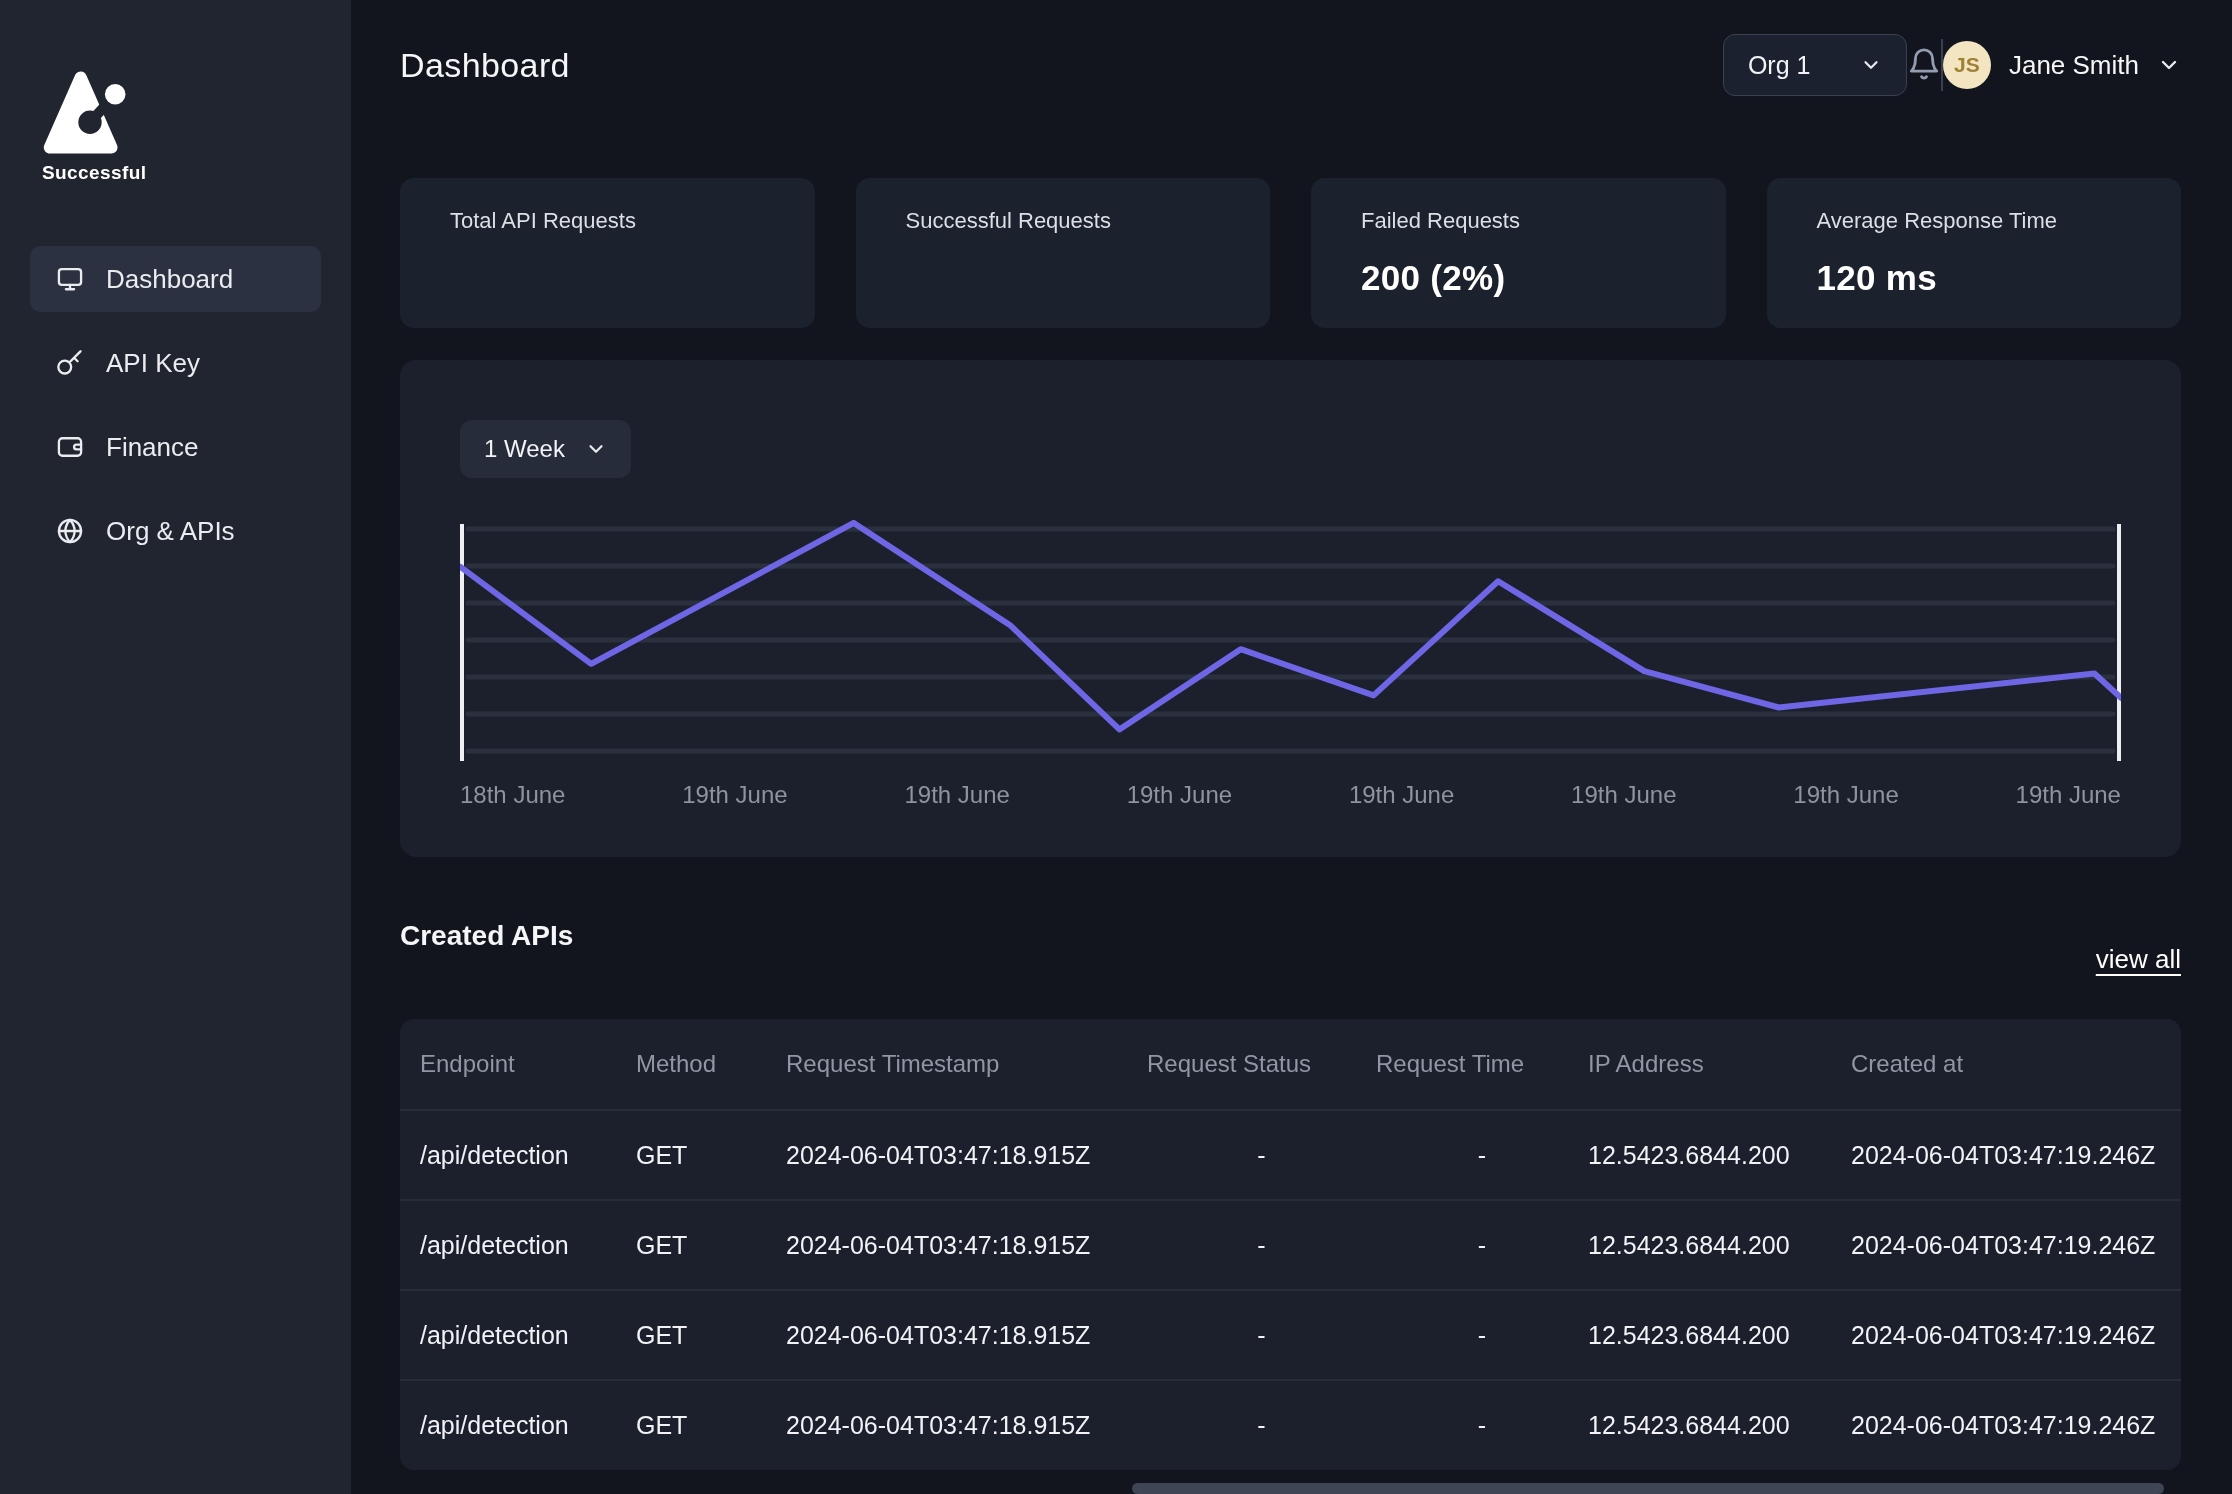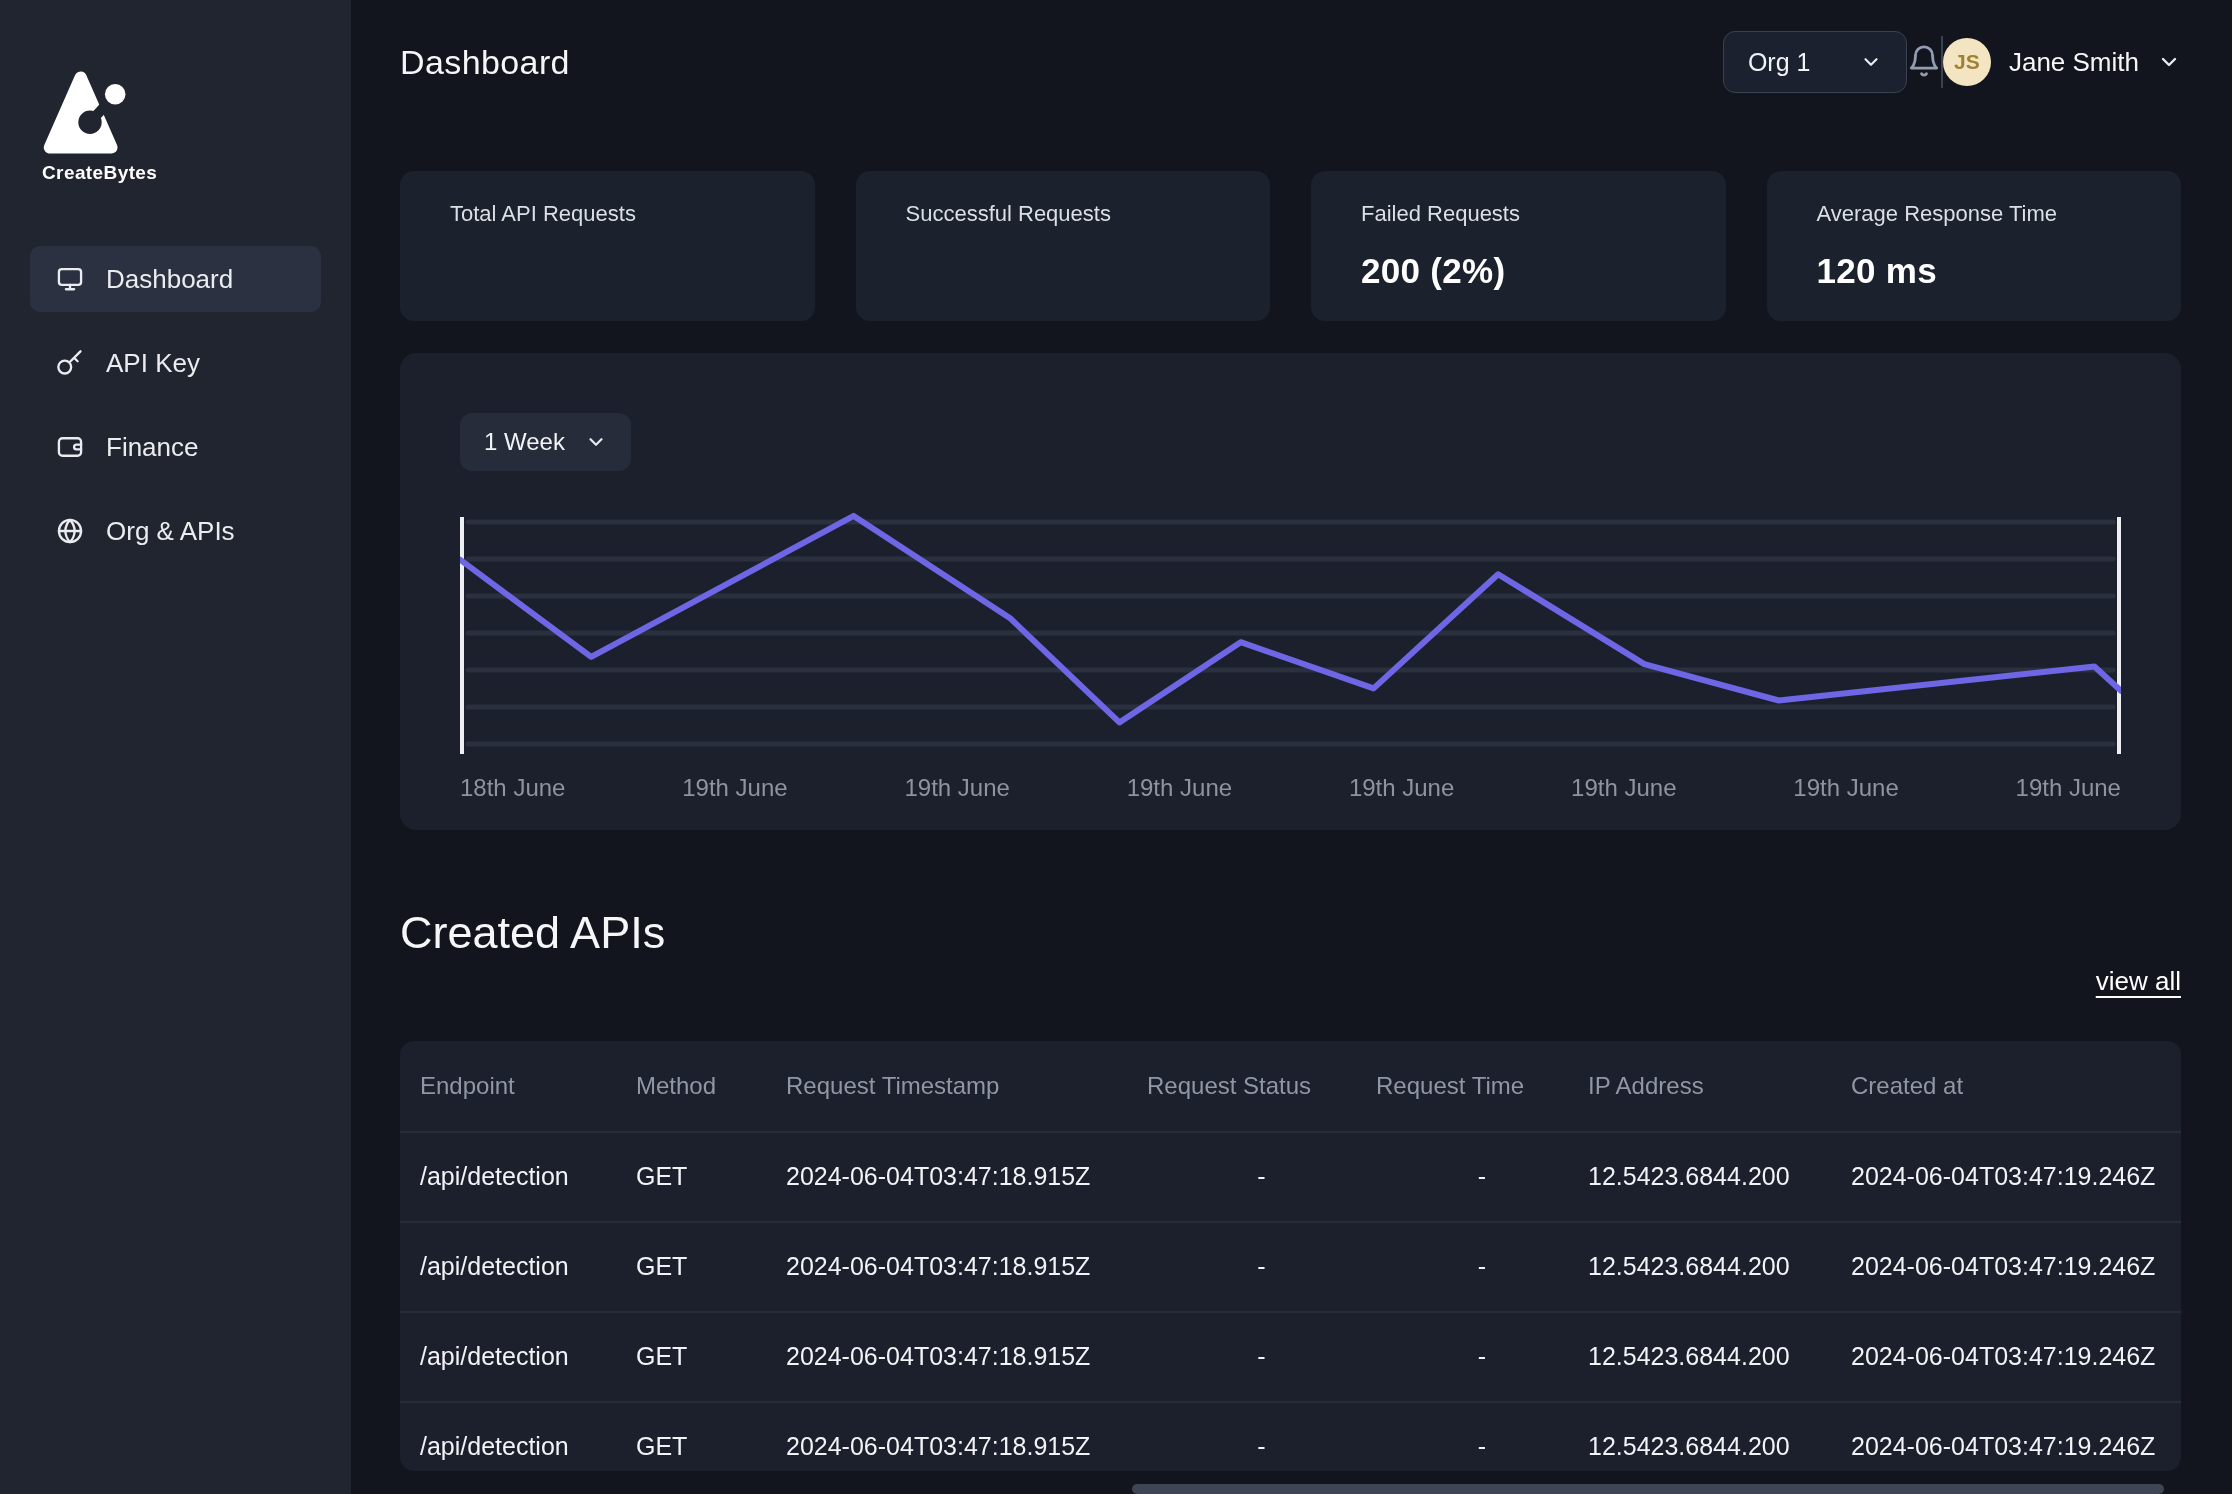--- a/index.html
+++ b/index.html
@@ -90,7 +90,7 @@
         <line x1="50" y1="56" x2="74" y2="30" stroke="#21252F" stroke-width="11" stroke-linecap="round"></line>
         <circle cx="77" cy="26" r="11" fill="#FFFFFF"></circle>
       </svg>
-      <span class="brand-name">CreateBytes</span>
+      <span class="brand-name">Successful</span>
     </div>
     <nav class="nav">
 

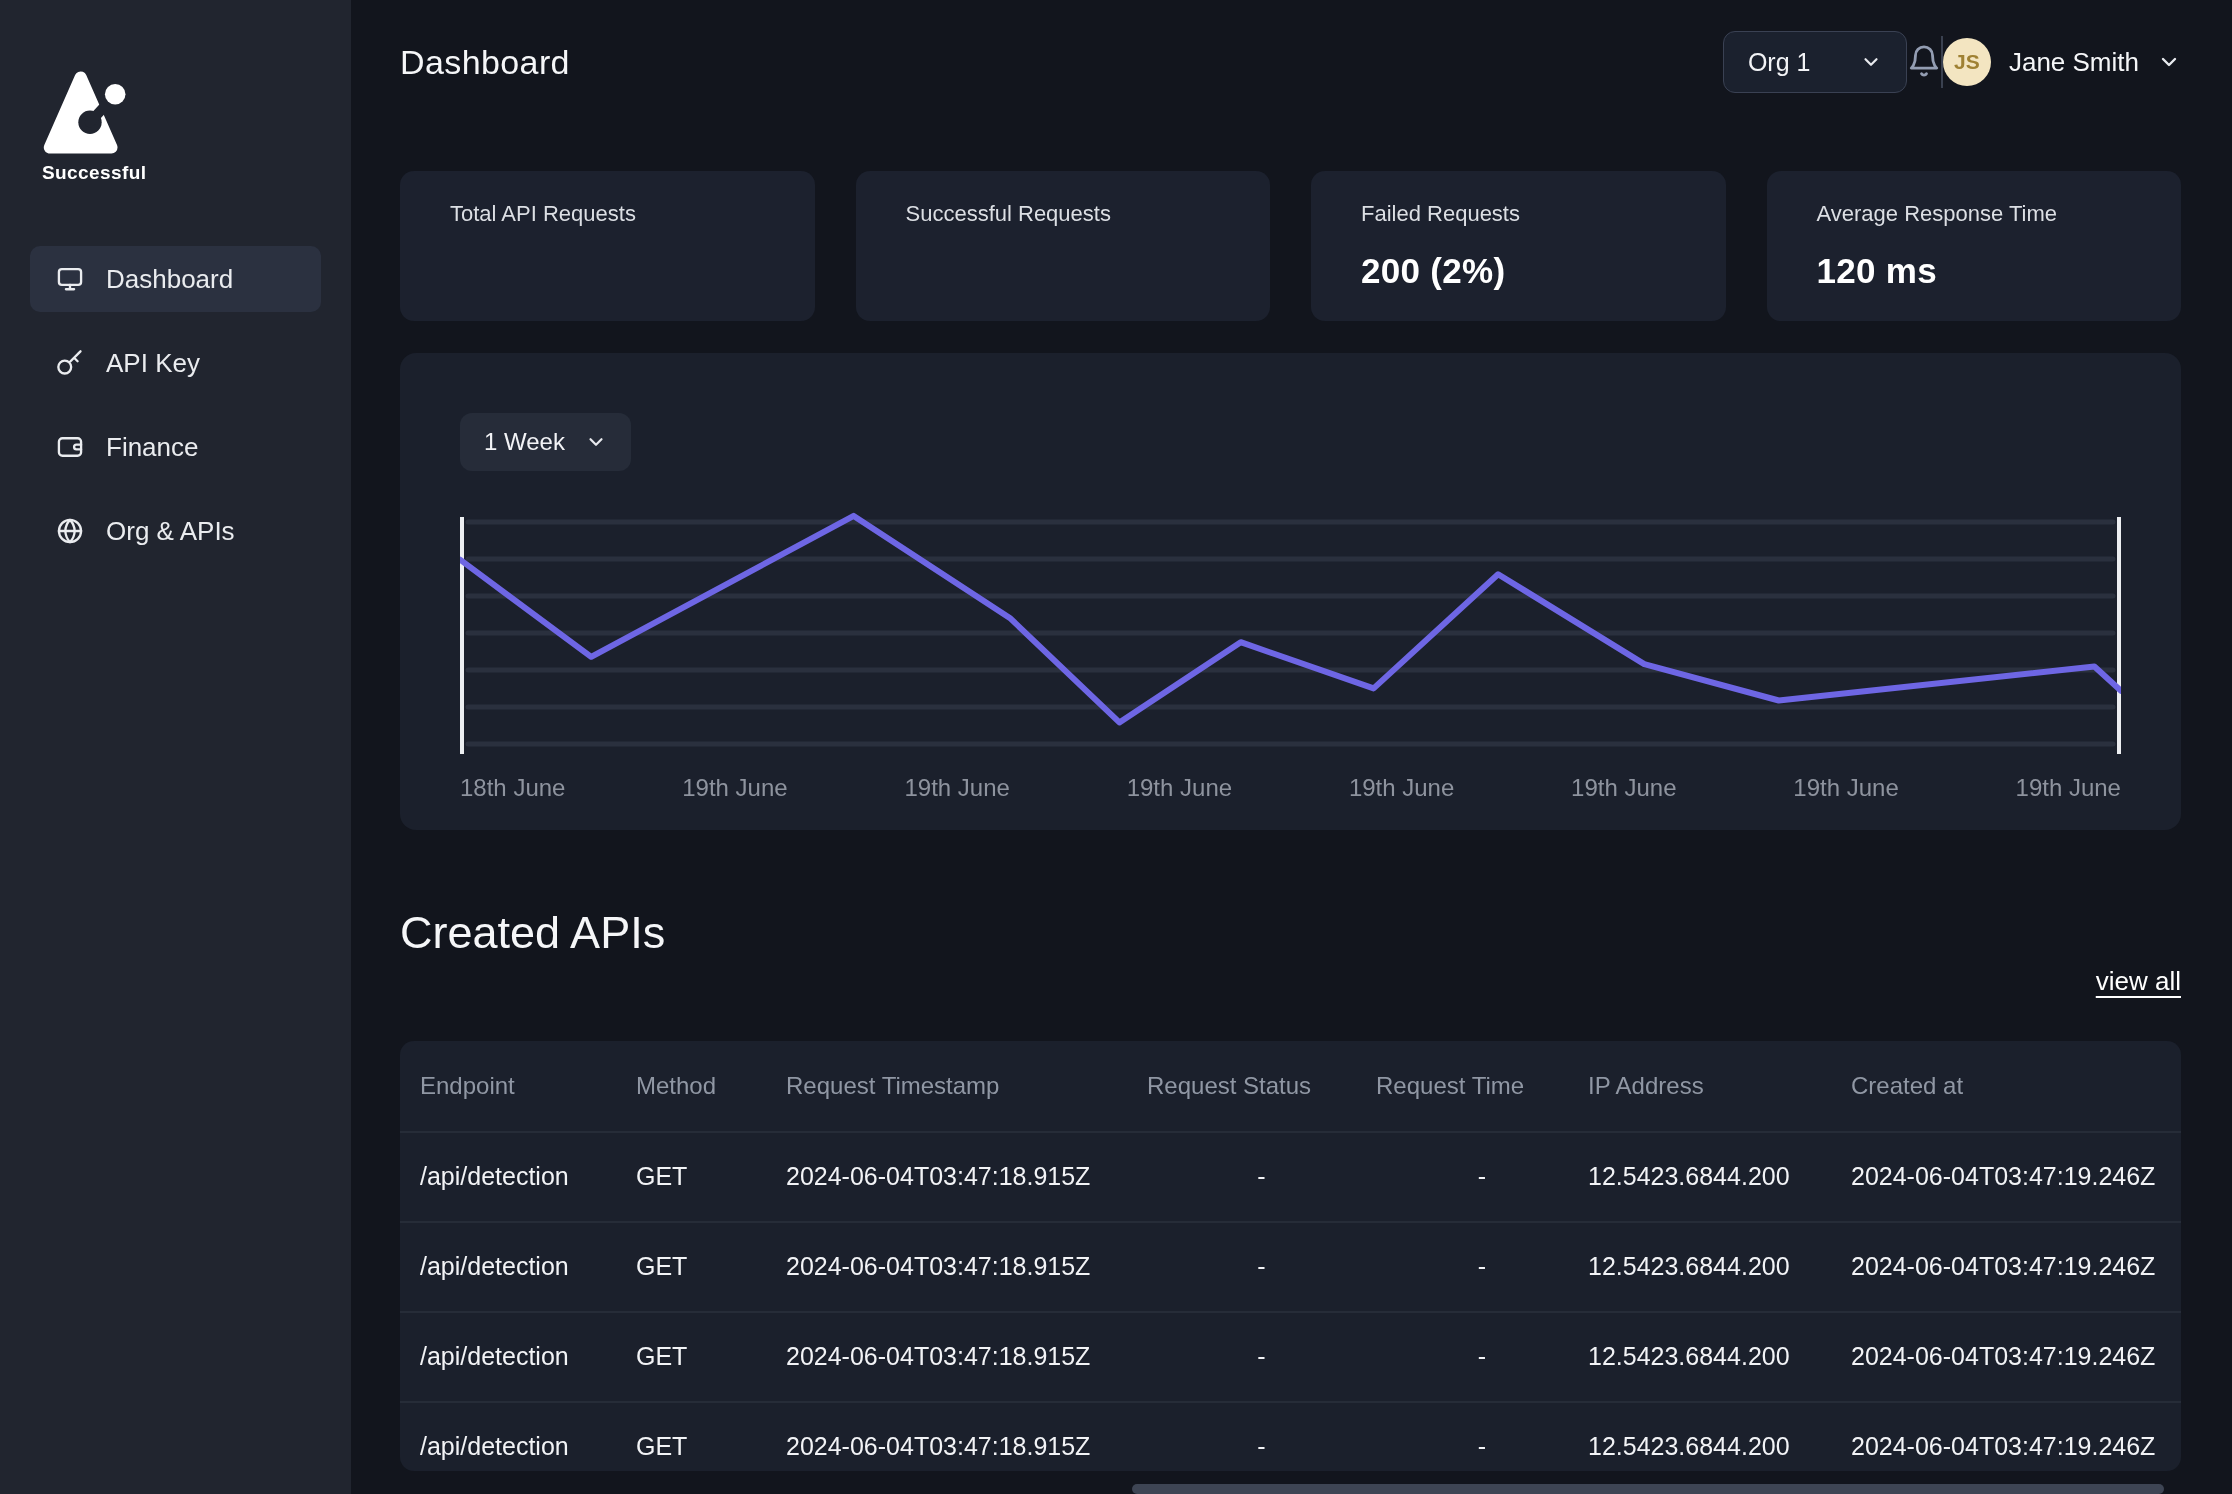--- a/index.html
+++ b/index.html
@@ -65,7 +65,7 @@
 
   
   .created-row { display:flex; justify-content:space-between; align-items:flex-end; margin-top:40px; }
-  .created-title { font-size:45px; font-weight:400; }
+  .created-title { font-size:28px; font-weight:700; }
   .view-all { font-size:26px; color:#FFFFFF; text-decoration:underline; text-underline-offset:6px; cursor:pointer; }
 
   .table-card { margin-top:44px; background:#1B202C; border-radius:14px; overflow:hidden; padding-bottom:6px; }

